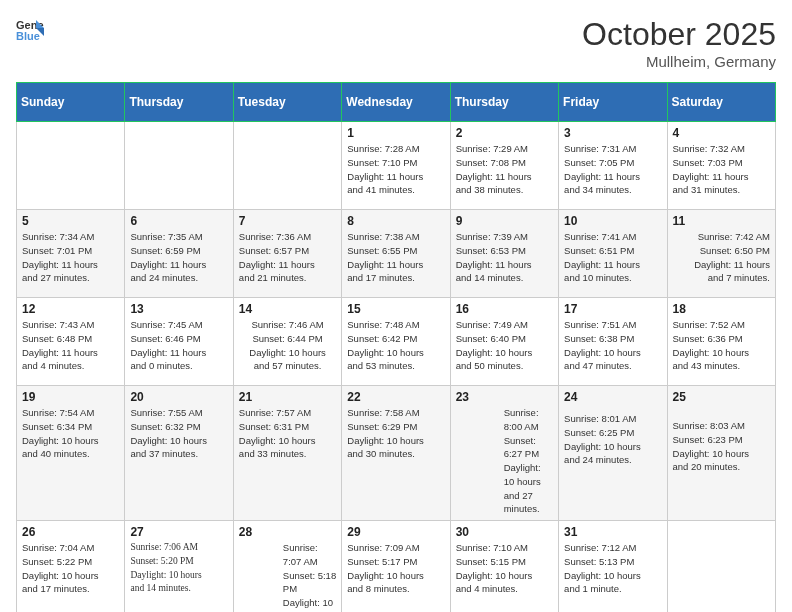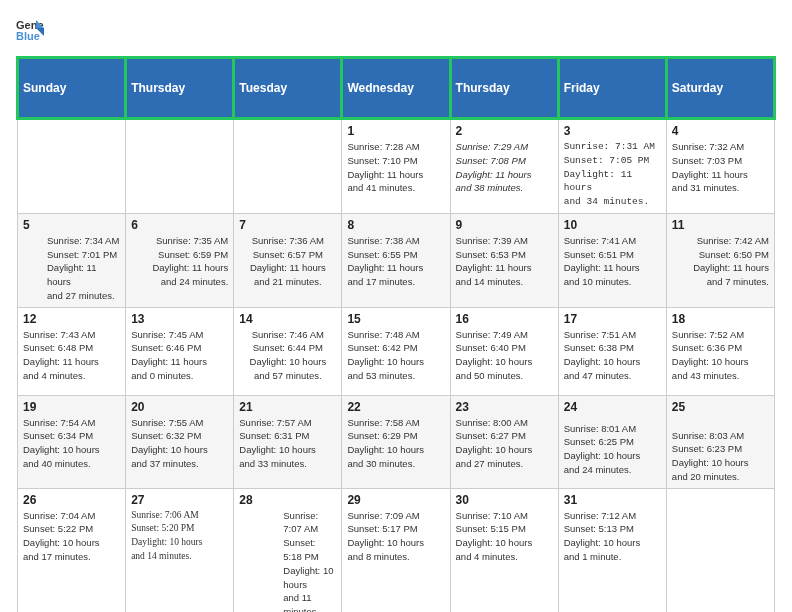--- a/index.html
+++ b/index.html
@@ -91,6 +91,7 @@
     </svg>
   </div>
   <div class="title-block">
+    <div class="month-title">October 2025</div>
   </div>
 </div>
 

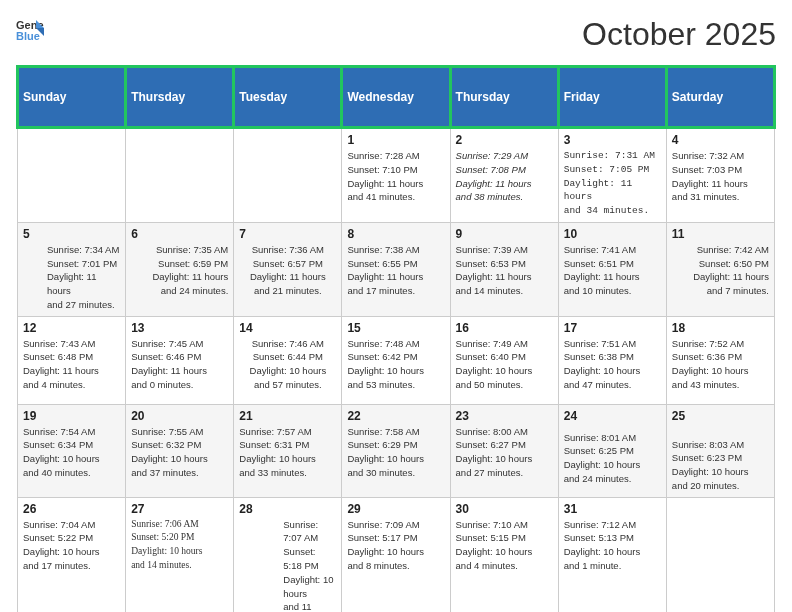--- a/index.html
+++ b/index.html
@@ -92,6 +92,7 @@
   </div>
   <div class="title-block">
     <div class="month-title">October 2025</div>
+    <div class="subtitle">Mullheim, Germany</div>
   </div>
 </div>
 

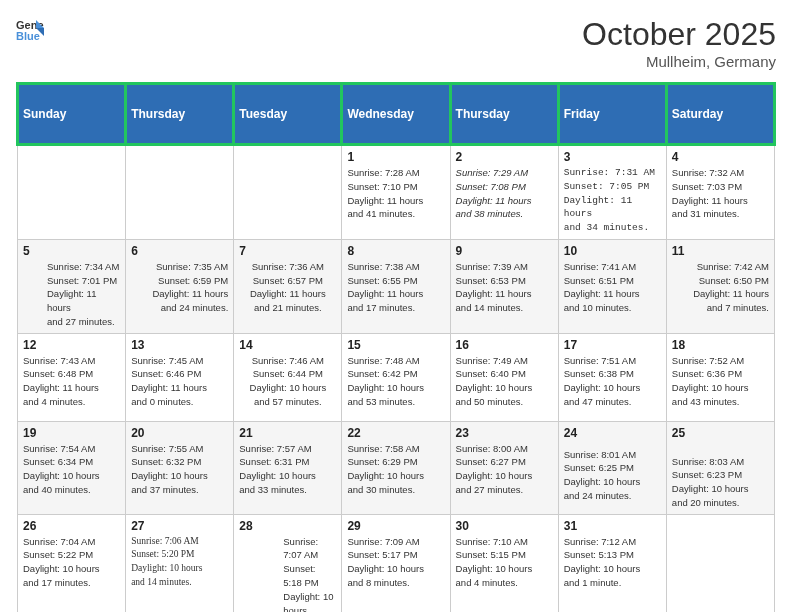--- a/index.html
+++ b/index.html
@@ -47,9 +47,9 @@
       color: #fff;
       font-size: 12px;
       font-weight: bold;
-      padding: 22px 4px;
+      padding: 12px 4px;
       text-align: left;
-      border: 3px solid #22c55e;
+      border: 1px solid #22c55e;
     }
     td {
       border: 1px solid #ccc;

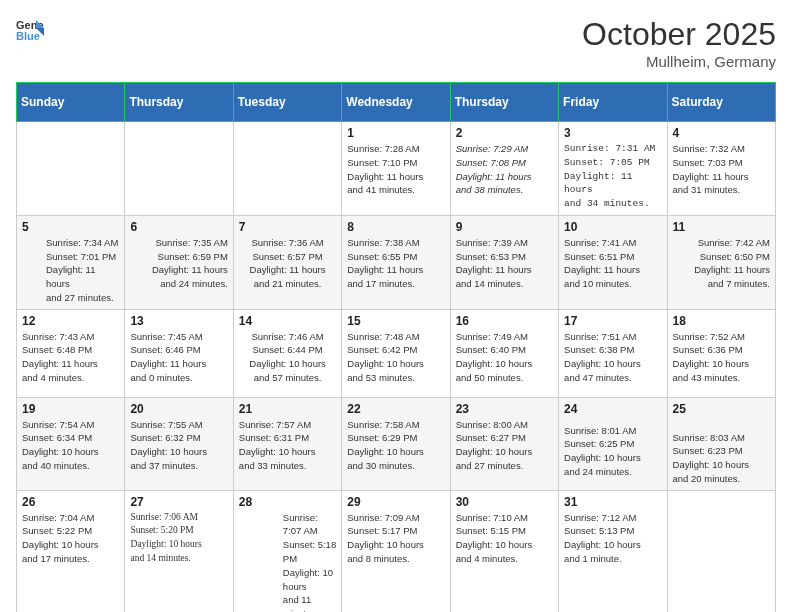--- a/index.html
+++ b/index.html
@@ -122,7 +122,7 @@
         </td>
         <td>
           <div class="day-num">2</div>
-          <div class="day-info" style="white-space: pre-line; font-style: italic;">Sunrise: 7:29 AM
+          <div class="day-info" style="white-space: pre-line;">Sunrise: 7:29 AM
 Sunset: 7:08 PM
 Daylight: 11 hours
 and 38 minutes.</div>

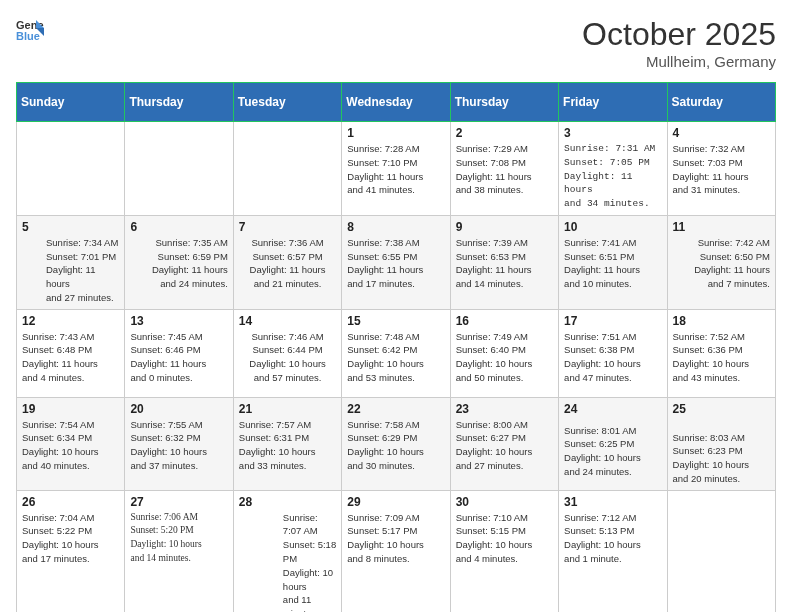--- a/index.html
+++ b/index.html
@@ -129,7 +129,7 @@
         </td>
         <td>
           <div class="day-num">3</div>
-          <div class="day-info" style="white-space: pre-line; font-family: Liberation Mono, monospace;">Sunrise: 7:31 AM
+          <div class="day-info" style="white-space: pre-line;">Sunrise: 7:31 AM
 Sunset: 7:05 PM
 Daylight: 11 hours
 and 34 minutes.</div>

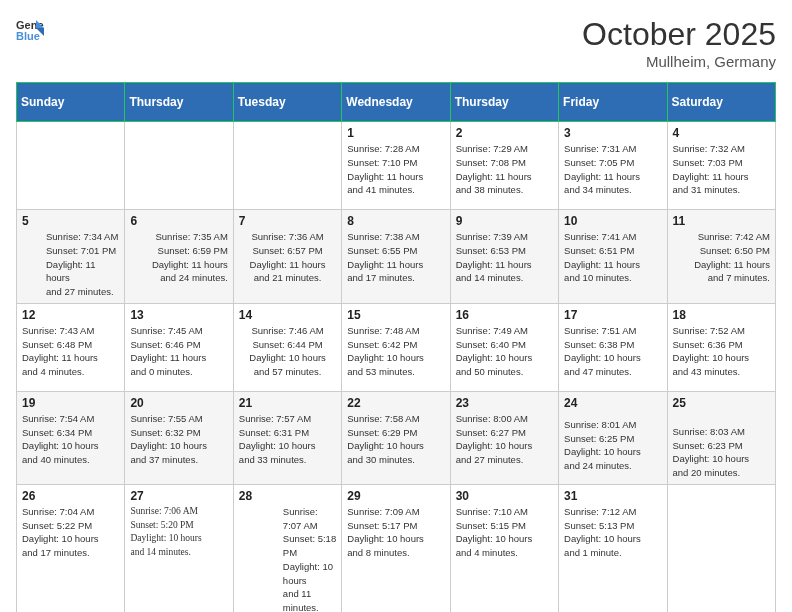--- a/index.html
+++ b/index.html
@@ -145,7 +145,7 @@
       <tr>
         <td>
           <div class="day-num">5</div>
-          <div class="day-info" style="white-space: pre-line; margin-left: 24px;">Sunrise: 7:34 AM
+          <div class="day-info" style="white-space: pre-line;">Sunrise: 7:34 AM
 Sunset: 7:01 PM
 Daylight: 11 hours
 and 27 minutes.</div>

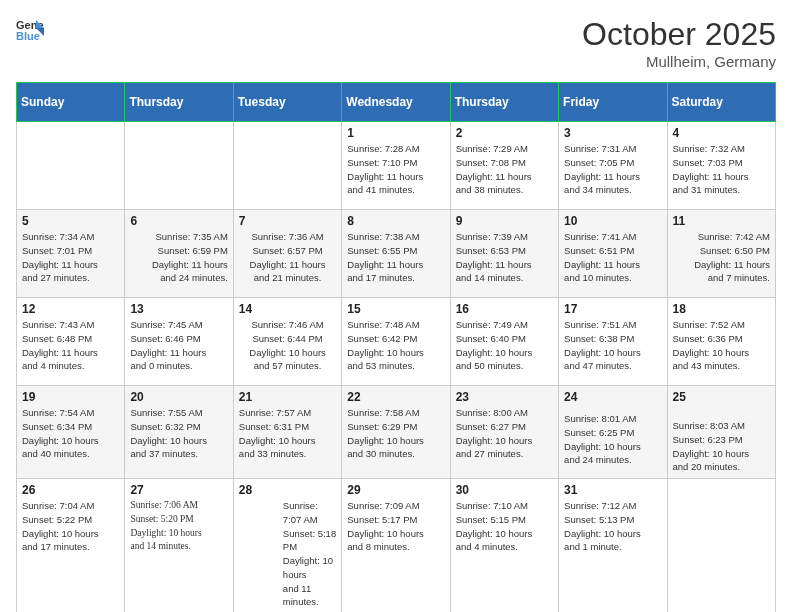--- a/index.html
+++ b/index.html
@@ -152,7 +152,7 @@
         </td>
         <td>
           <div class="day-num">6</div>
-          <div class="day-info" style="white-space: pre-line; text-align: right;">Sunrise: 7:35 AM
+          <div class="day-info" style="white-space: pre-line;">Sunrise: 7:35 AM
 Sunset: 6:59 PM
 Daylight: 11 hours
 and 24 minutes.</div>

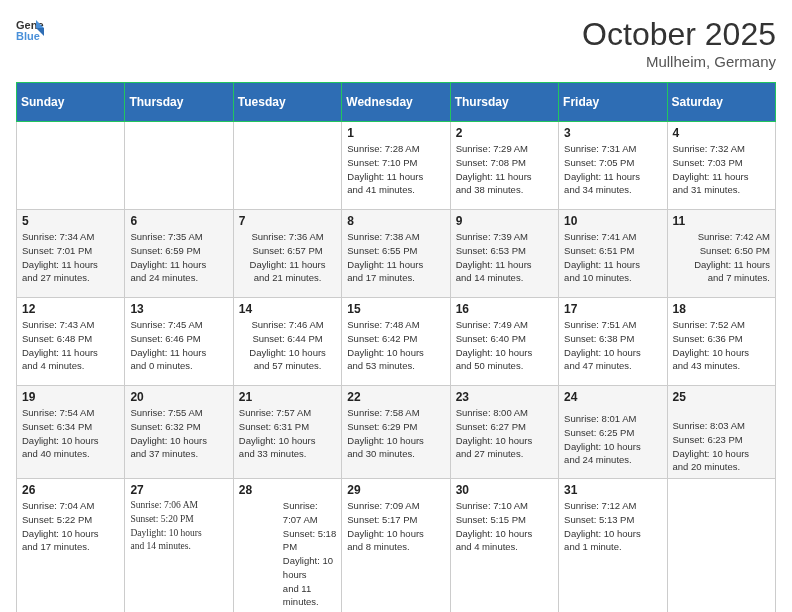--- a/index.html
+++ b/index.html
@@ -159,7 +159,7 @@
         </td>
         <td>
           <div class="day-num">7</div>
-          <div class="day-info" style="white-space: pre-line; text-align: center;">Sunrise: 7:36 AM
+          <div class="day-info" style="white-space: pre-line;">Sunrise: 7:36 AM
 Sunset: 6:57 PM
 Daylight: 11 hours
 and 21 minutes.</div>

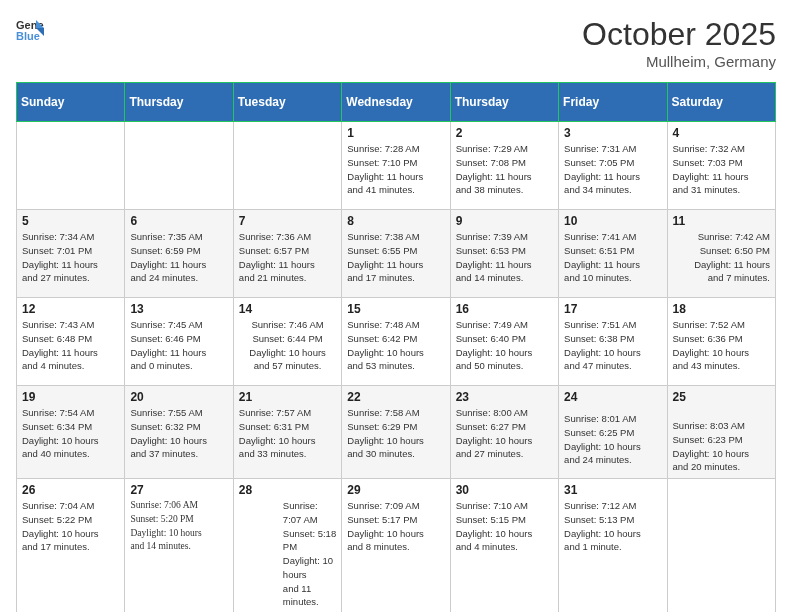--- a/index.html
+++ b/index.html
@@ -275,7 +275,7 @@
         </td>
         <td>
           <div class="day-num">23</div>
-          <div class="day-info" style="white-space: pre-line;">Sunrise: 8:00 AM
+          <div class="day-info" style="white-space: pre-line; margin-left: 48px;">Sunrise: 8:00 AM
 Sunset: 6:27 PM
 Daylight: 10 hours
 and 27 minutes.</div>

